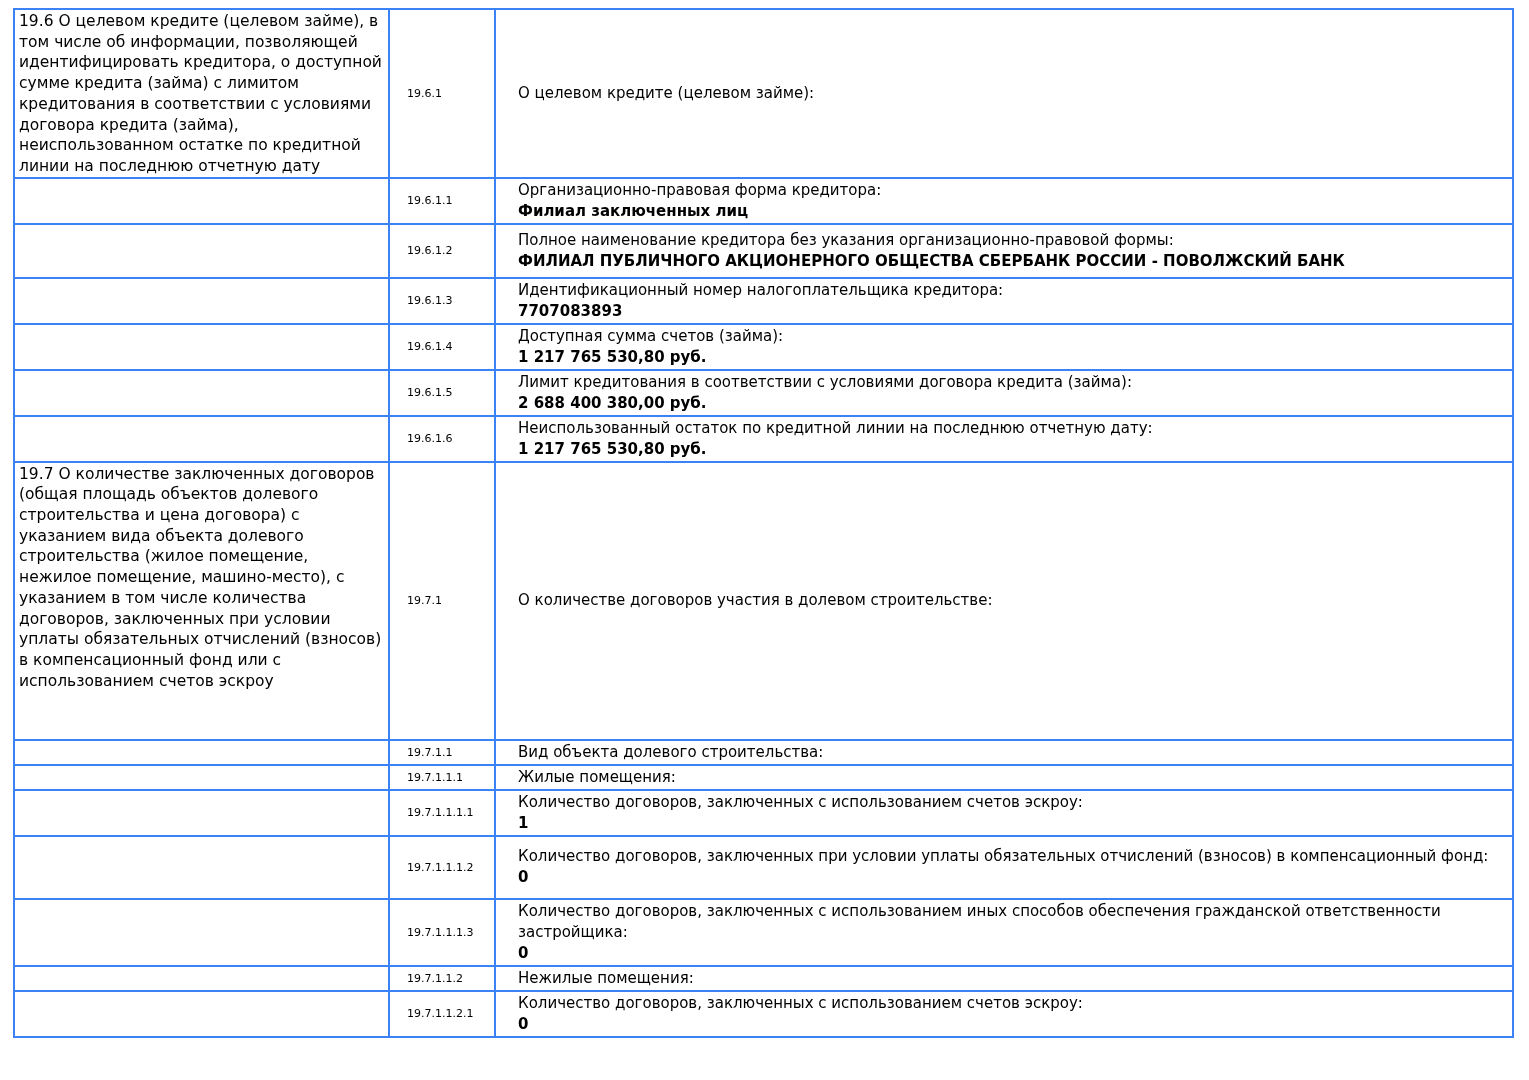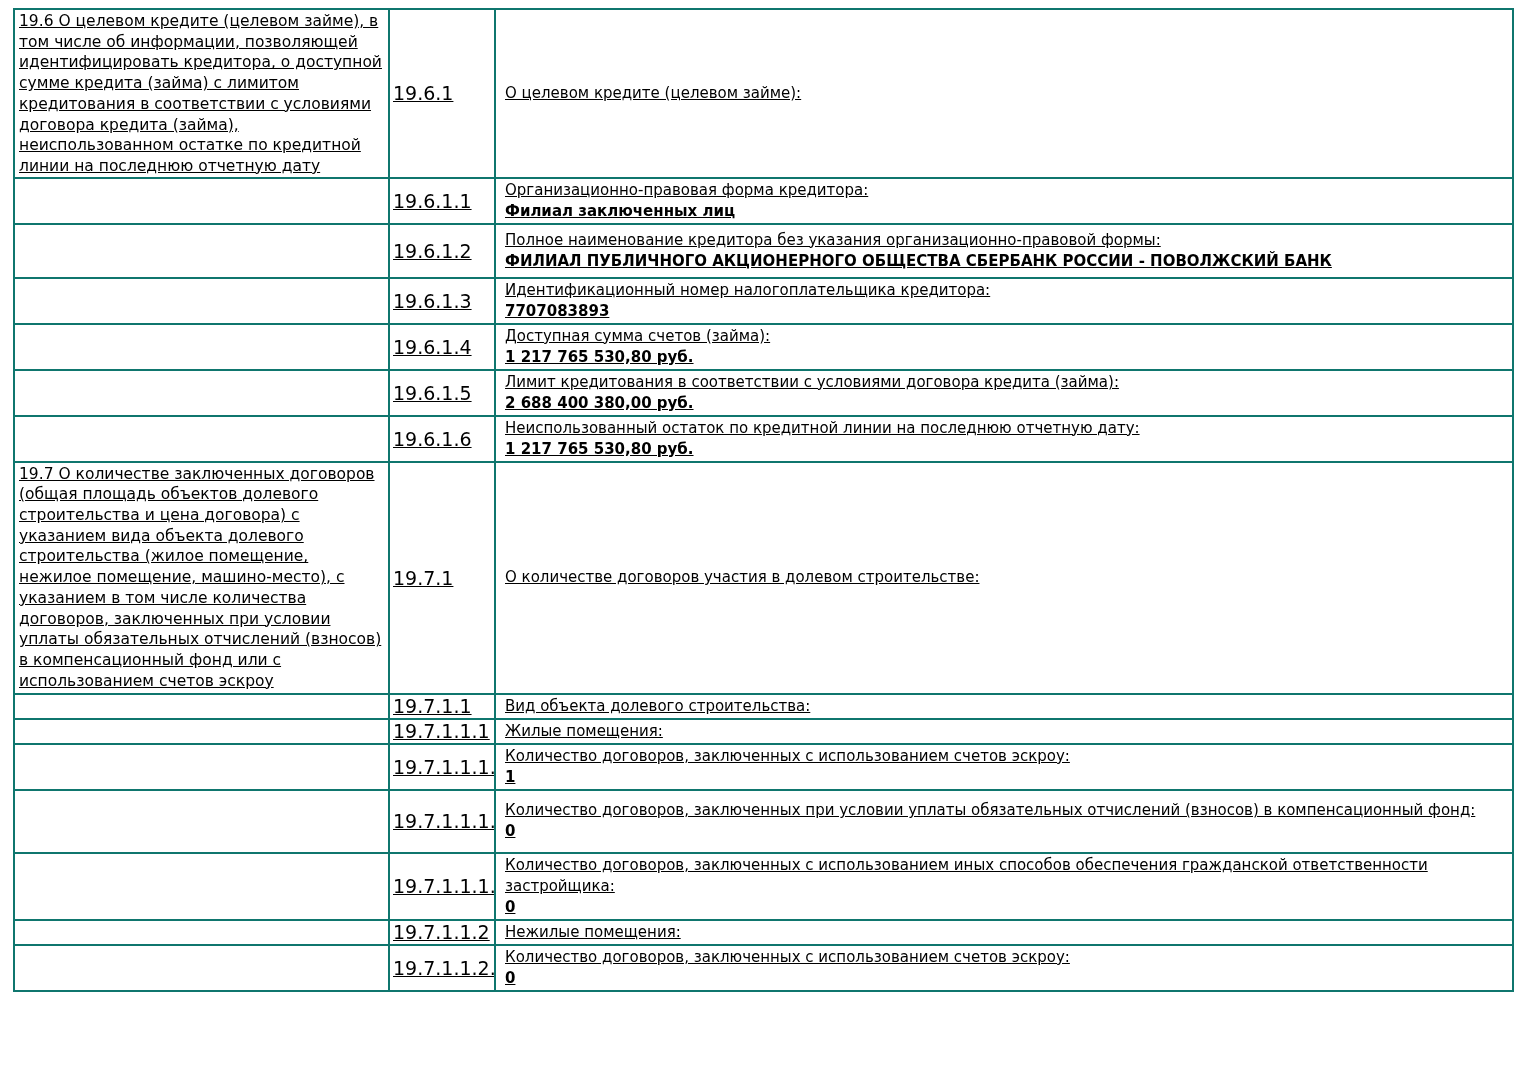--- a/index.html
+++ b/index.html
@@ -24,11 +24,10 @@
   col.c2 { width: 106px; }
   col.c3 { width: 1018px; }
   td {
-    border: 2px solid #0f766e;
+    border: 2px solid #3b82f6;
     vertical-align: middle;
     overflow: hidden;
     padding: 0;
-    text-decoration: underline;
   }
   td.desc {
     vertical-align: top;

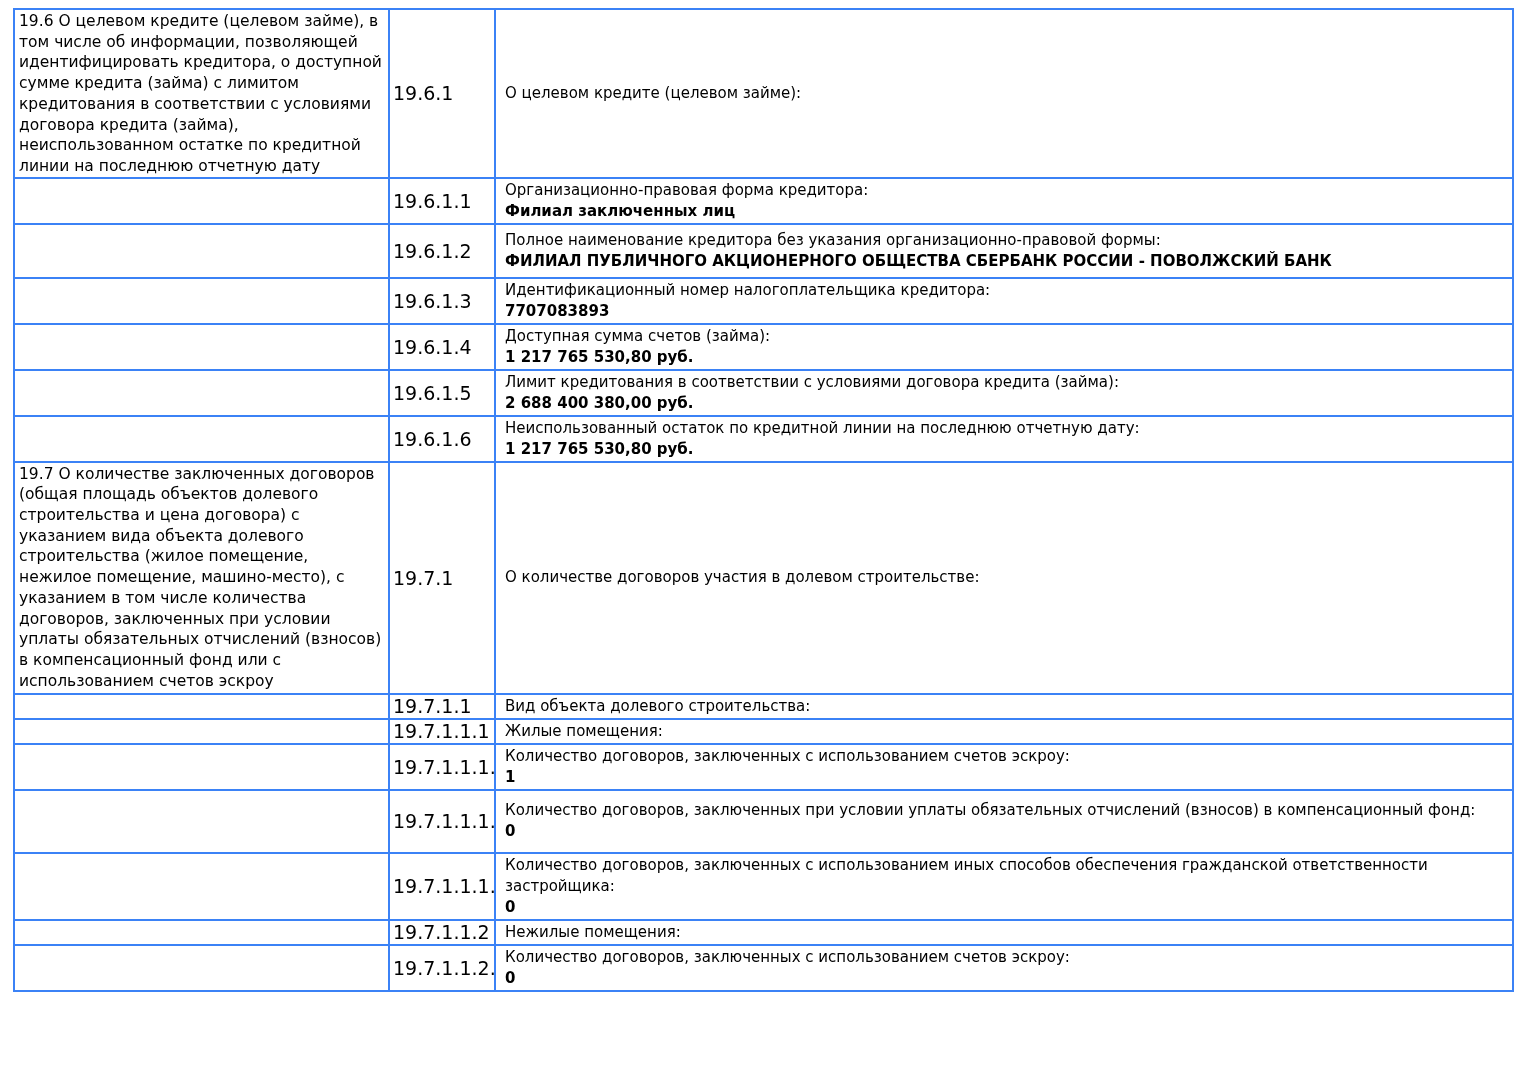--- a/index.html
+++ b/index.html
@@ -36,8 +36,8 @@
     line-height: 20.7px;
   }
   td.num {
-    padding: 0 2px 0 3px;
-    font-size: 19px;
+    padding: 0 2px 0 17px;
+    font-size: 11px;
     white-space: nowrap;
   }
   td.content {

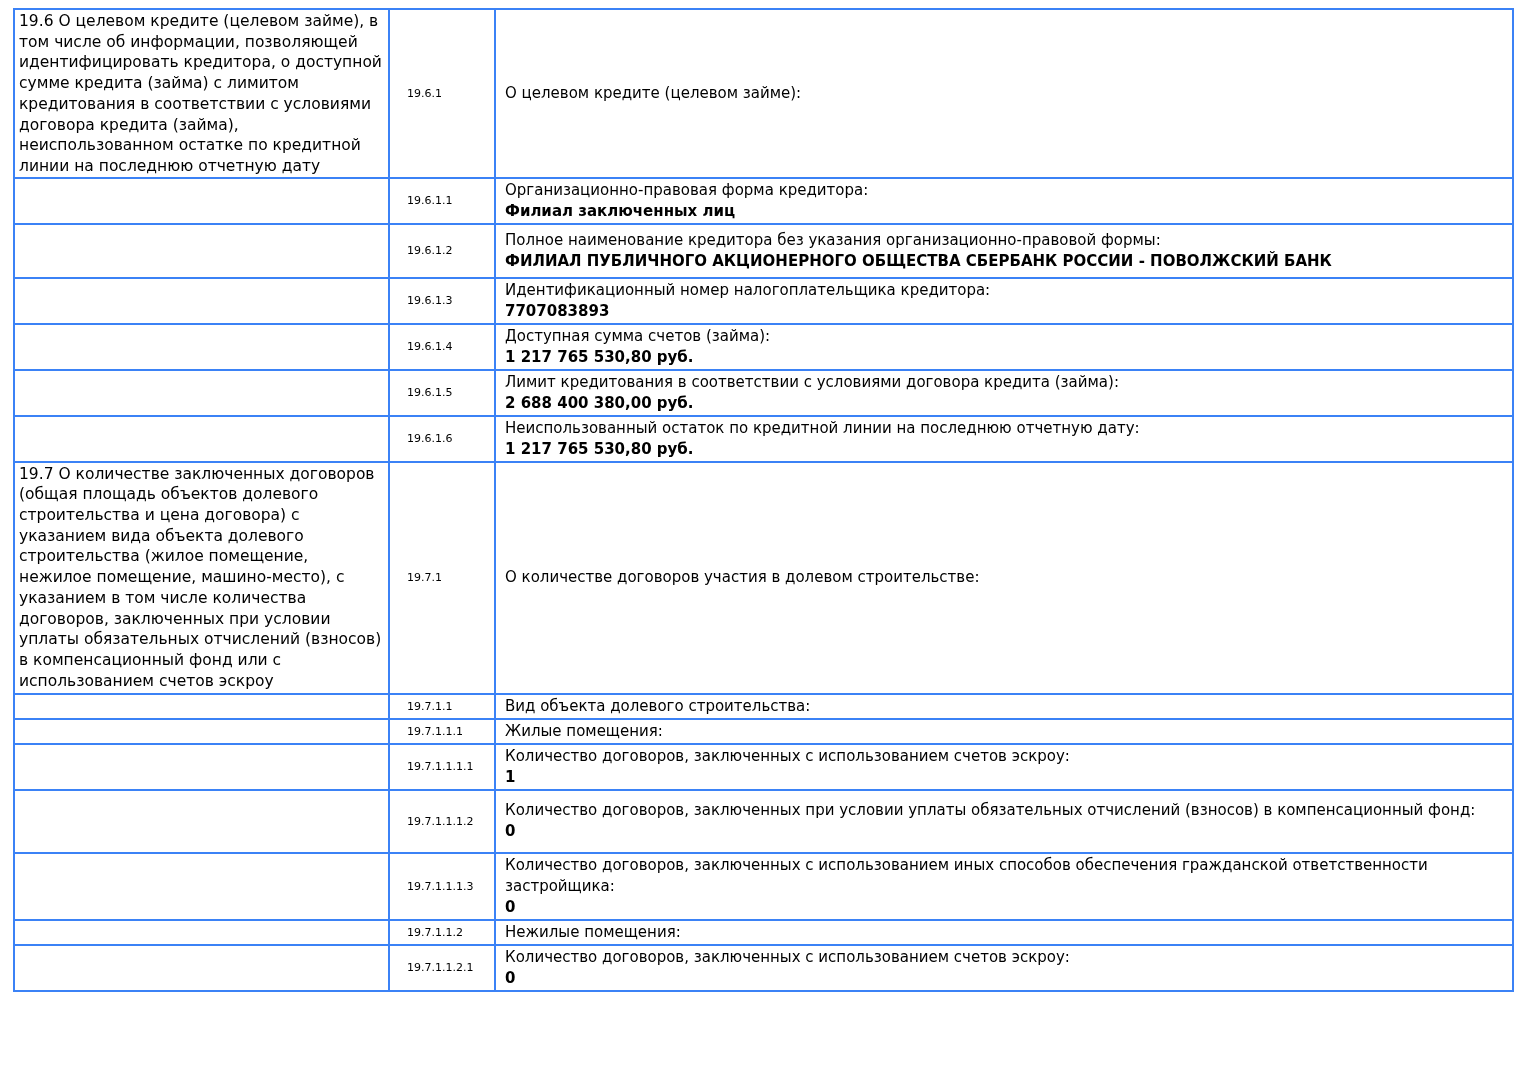--- a/index.html
+++ b/index.html
@@ -41,7 +41,7 @@
     white-space: nowrap;
   }
   td.content {
-    padding: 1px 9px;
+    padding: 1px 22px;
     font-size: 15px;
     line-height: 21px;
   }

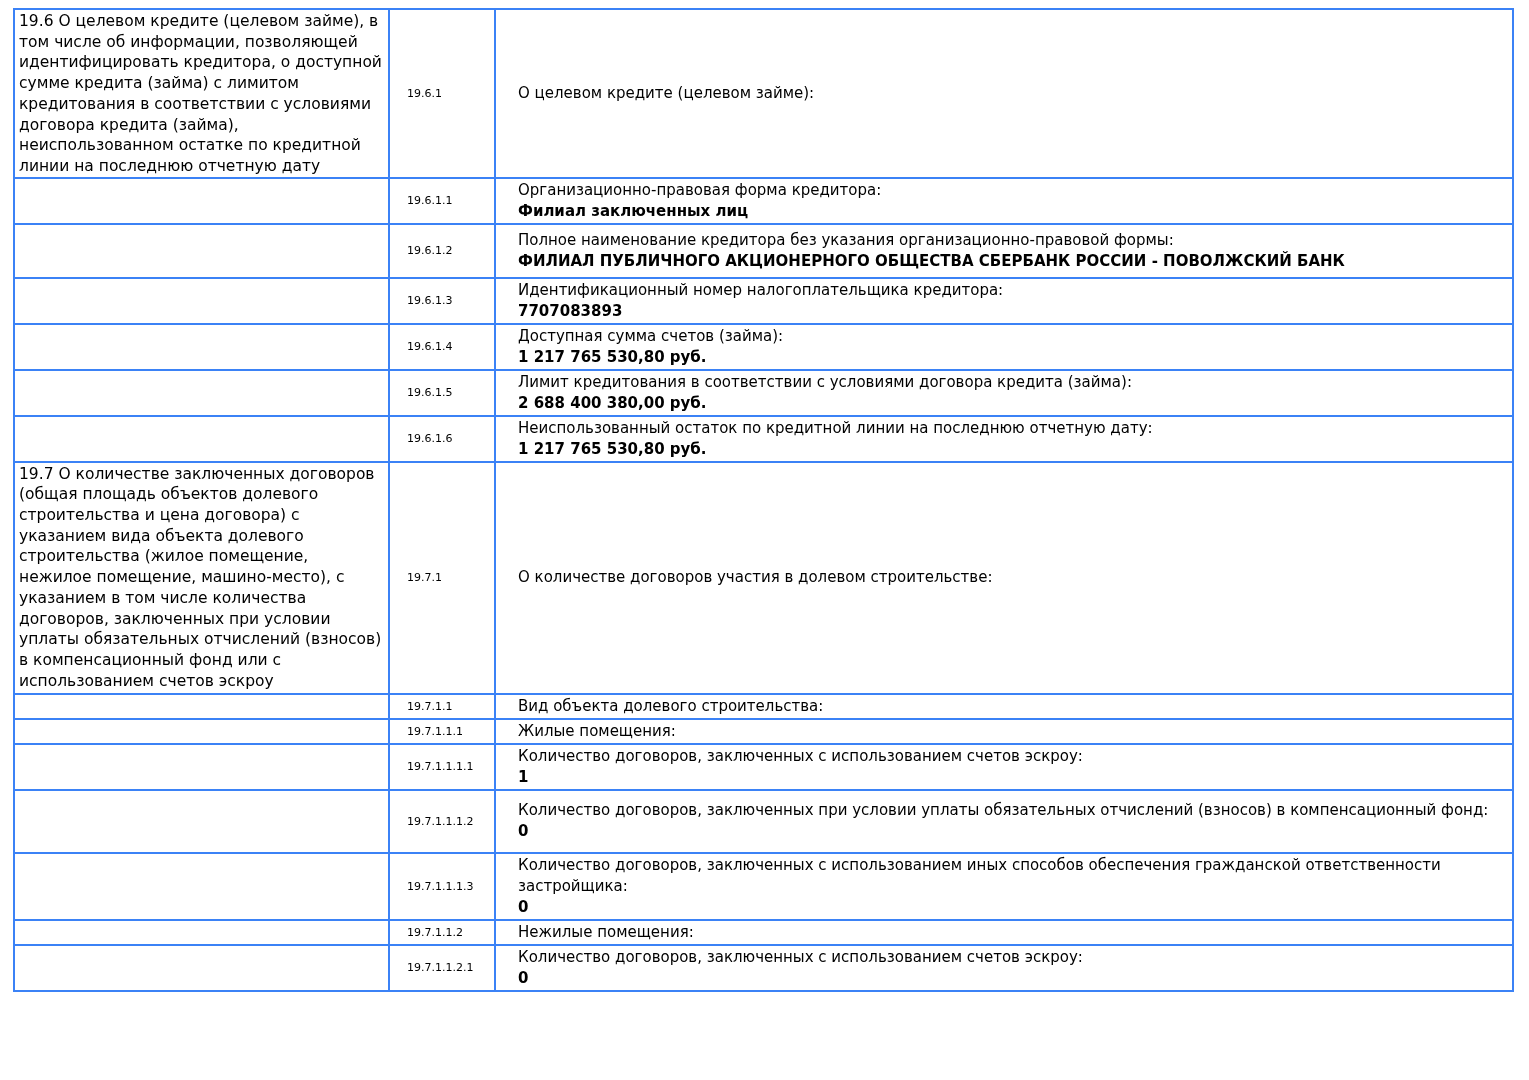--- a/index.html
+++ b/index.html
@@ -51,7 +51,7 @@
   tr.h47  { height: 54px; }
   tr.h44  { height: 44px; }
   tr.h43  { height: 43px; margin-top: 12px; }
-  tr.h232 { height: 232px; }
+  tr.h232 { height: 278px; }
   tr.h23  { height: 23px; }
   tr.h46  { height: 46px; }
   tr.h65  { height: 63px; }

